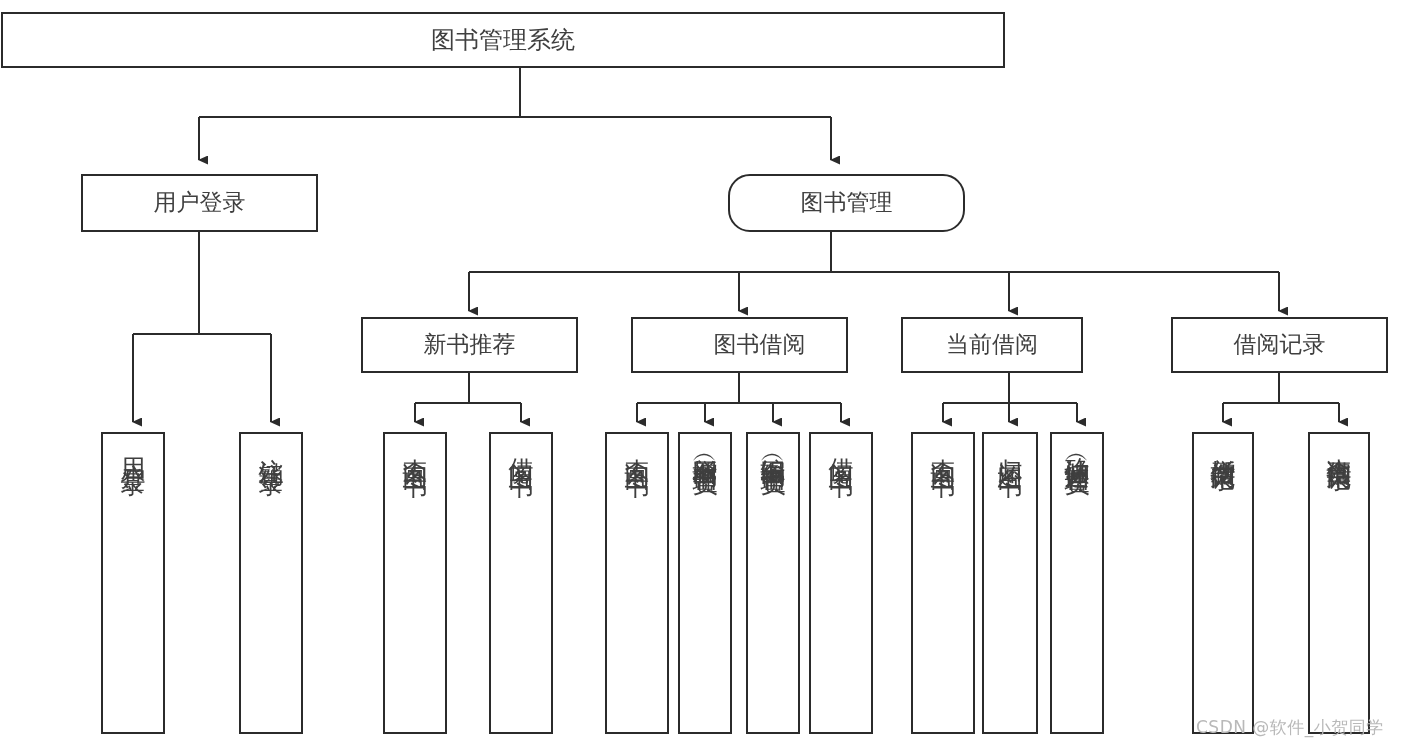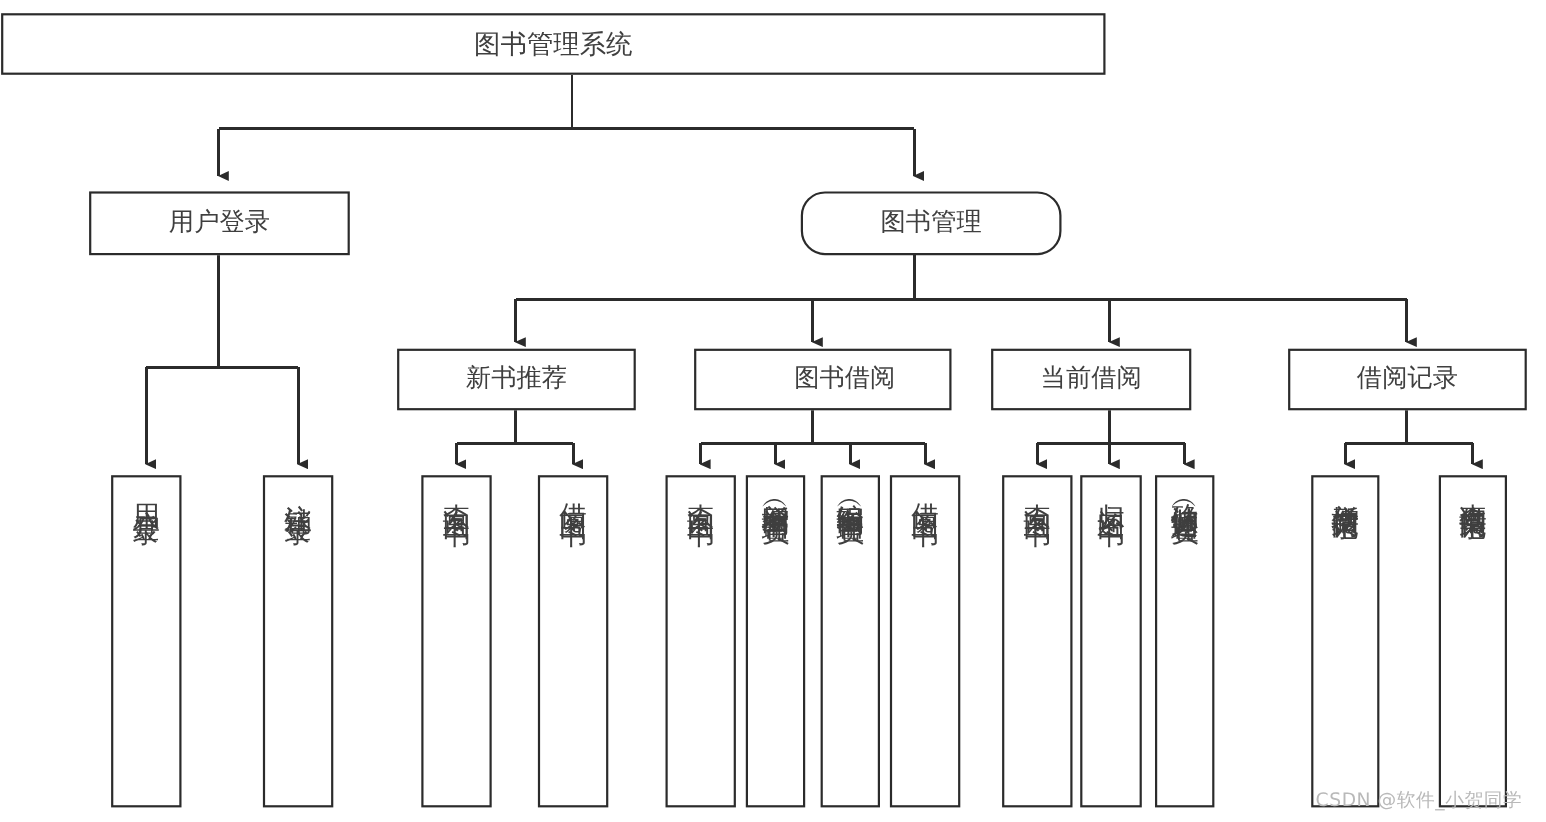--- a/index.html
+++ b/index.html
@@ -155,7 +155,7 @@
     <span class="node-label">新书推荐</span>
   </div>
 
-  <div class="node level2" style="left:631px; top:317px; width:234px; height:56px;padding-left:40px;">
+  <div class="node level2" style="left:631px; top:317px; width:217px; height:56px;padding-left:40px;">
     <span class="node-label">图书借阅</span>
   </div>
 

